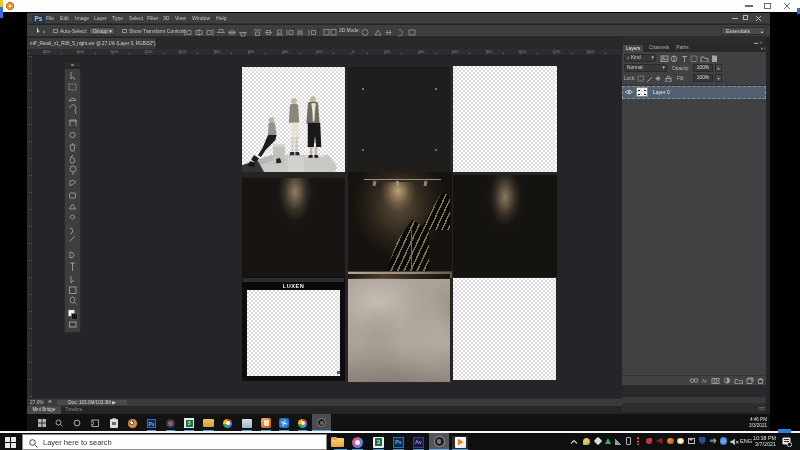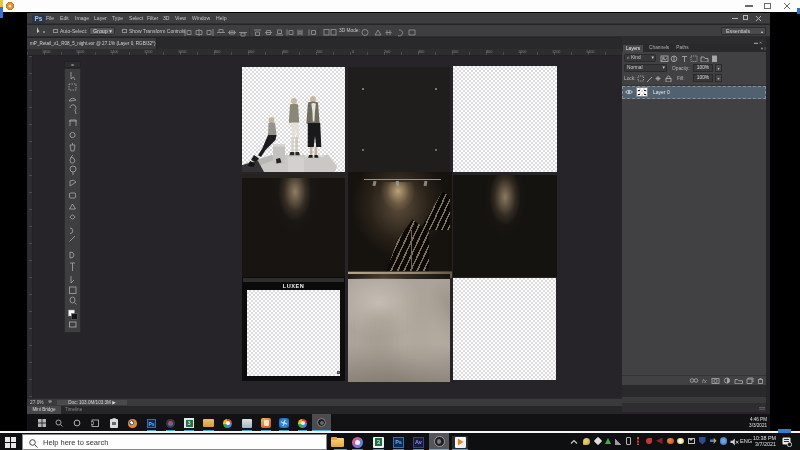--- a/index.html
+++ b/index.html
@@ -435,7 +435,7 @@
           <circle cx="3.5" cy="3.5" r="2.8" fill="none" stroke="#444" stroke-width="1"></circle>
           <path d="M5.8 5.8 L8.5 8.5" stroke="#444" stroke-width="1"></path>
         </svg>
-      <div class="abs" style="left:20px;top:3.5px;color:#333;font-size:7.5px;">Help here to search</div>
+      <div class="abs" style="left:20px;top:3.5px;color:#333;font-size:7.5px;">Layer here to search</div>
     </div>
 
     <div class="abs" style="left:331px;top:5px;width:13px;height:9px;background:linear-gradient(#f8d27a,#e8a93a);border-radius:1px;">

